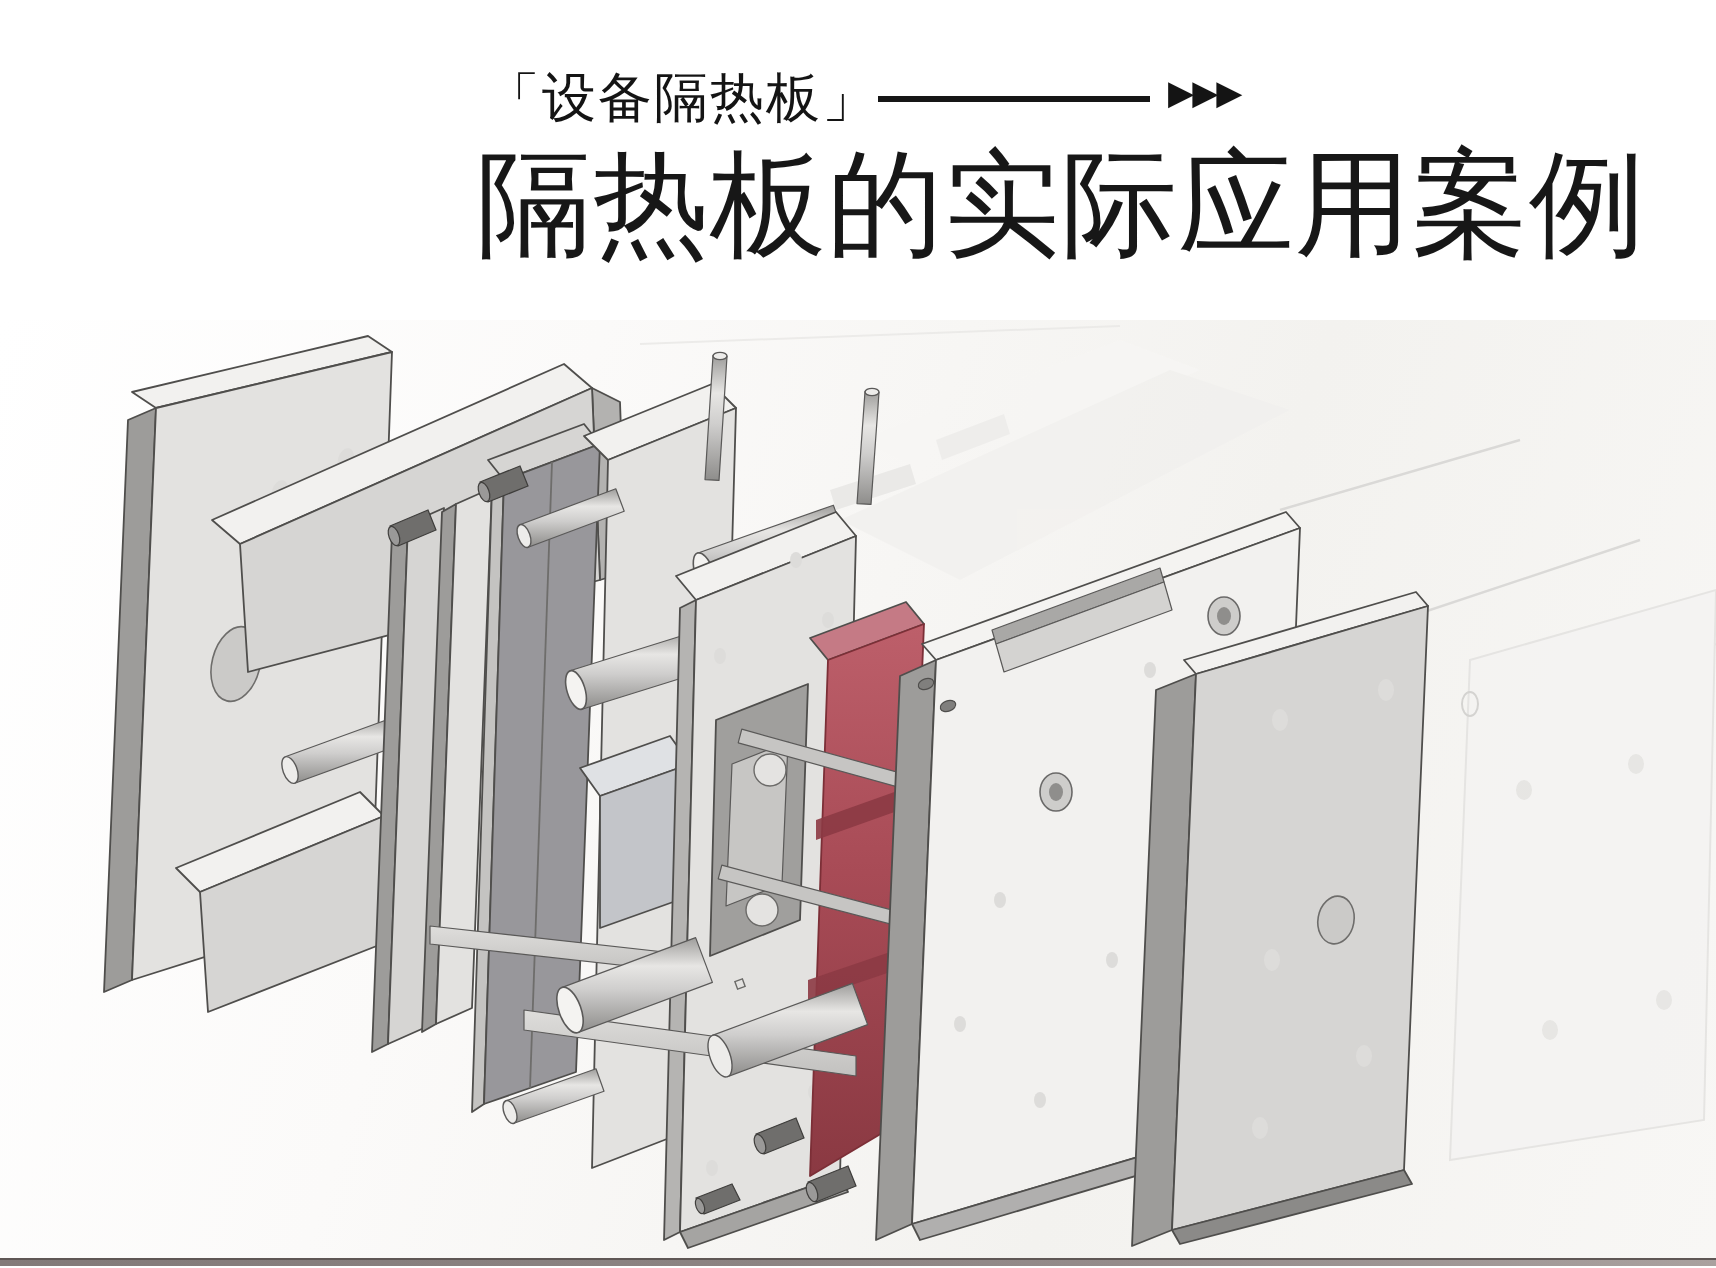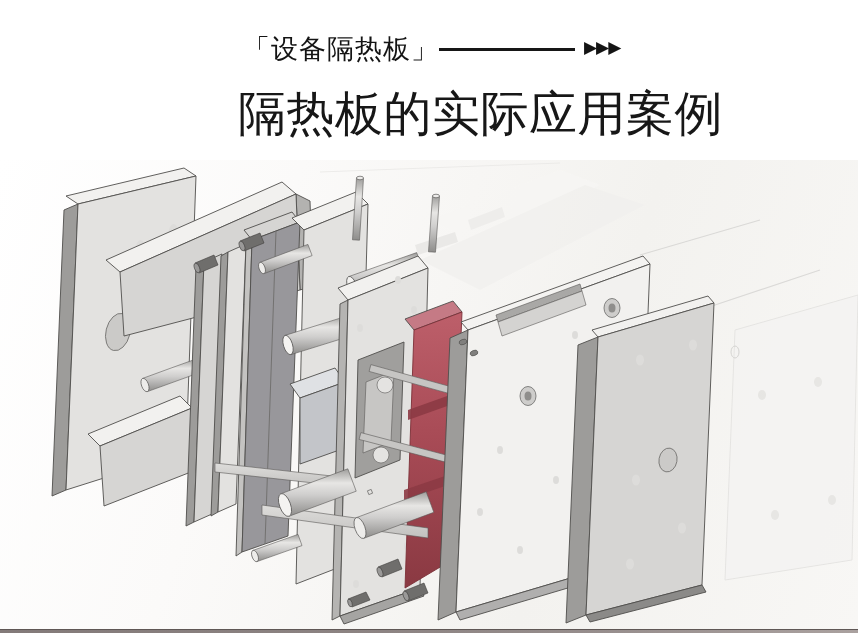--- a/index.html
+++ b/index.html
@@ -22,8 +22,8 @@
     font-size:17px;color:#141414;letter-spacing:-1px;white-space:nowrap;
   }
   .big-title{
-    position:absolute;left:238px;top:82px;
-    font-size:48px;color:#171717;letter-spacing:0.5px;white-space:nowrap;
+    position:absolute;left:238px;top:64px;
+    font-size:58px;color:#171717;letter-spacing:0.5px;white-space:nowrap;
   }
   
   .stage{

